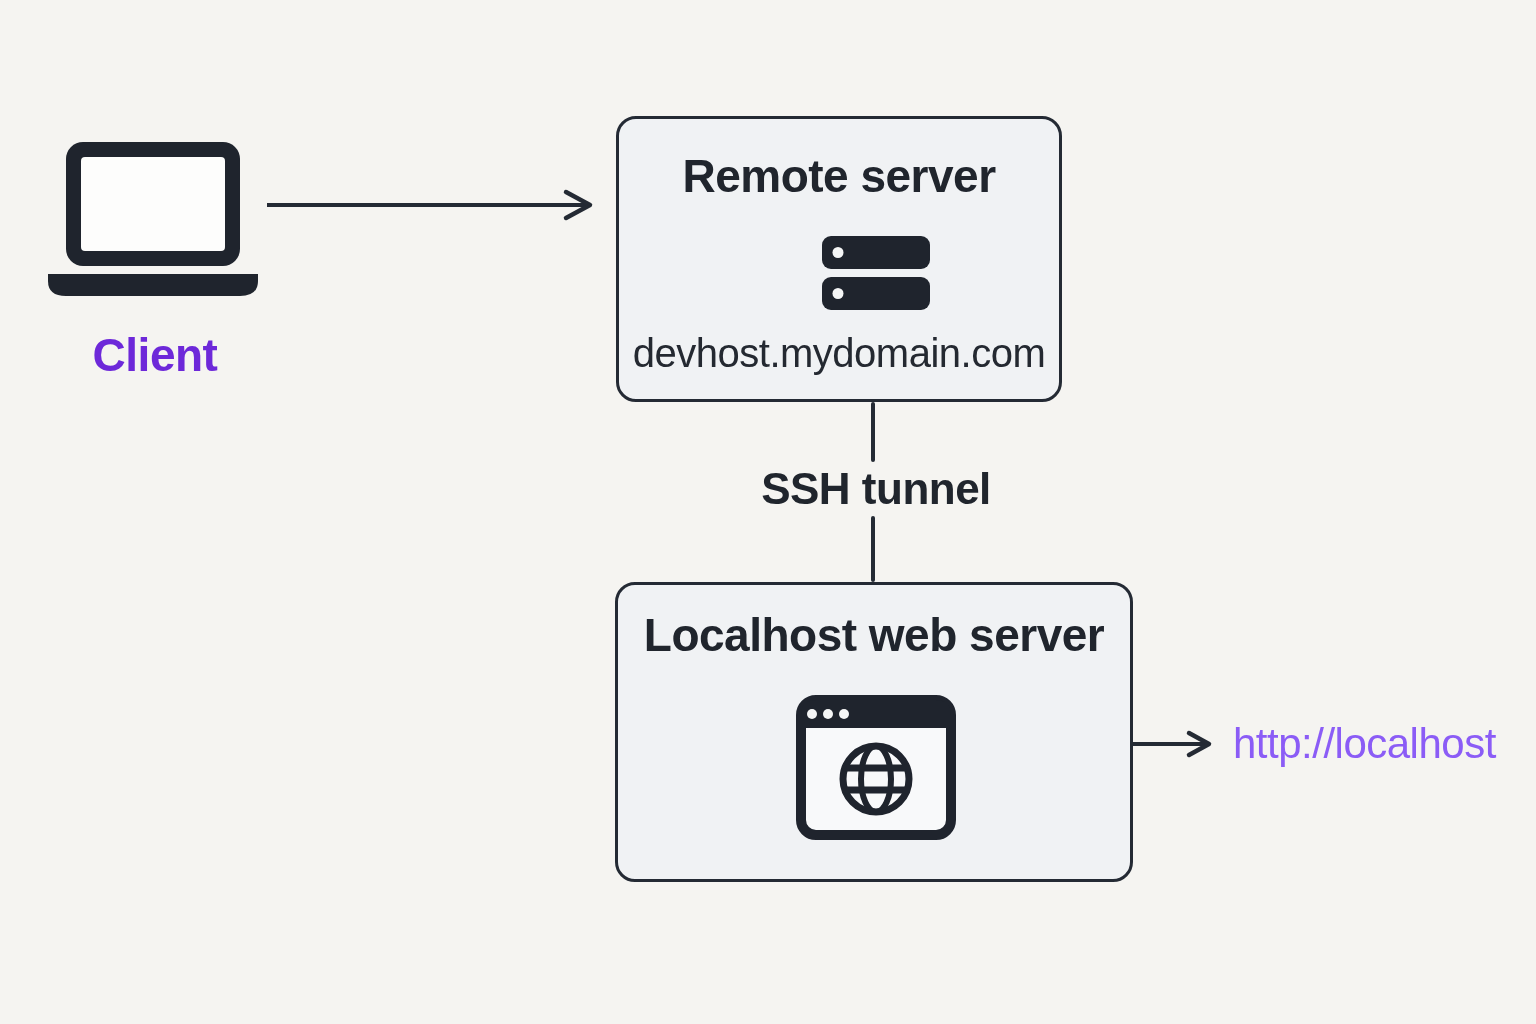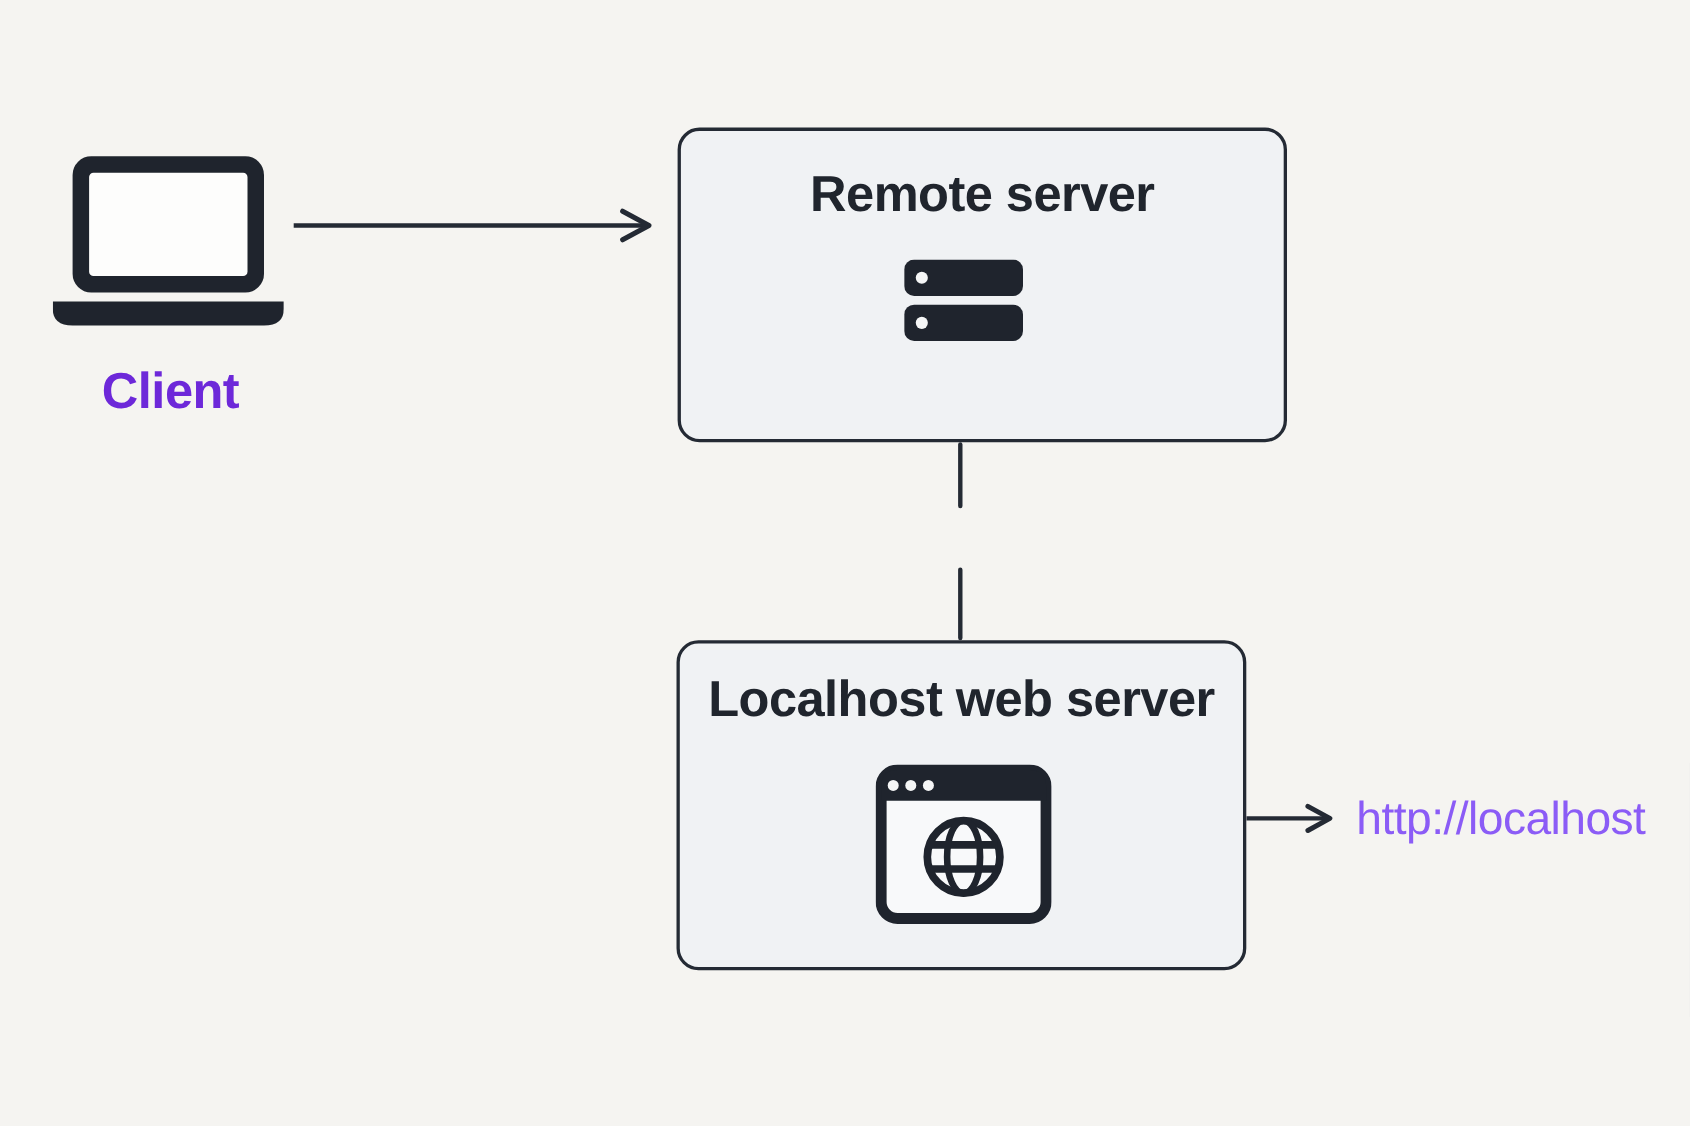--- a/index.html
+++ b/index.html
@@ -105,7 +105,7 @@
     <polyline points="302,7 326,20 302,33" fill="none" stroke="#242a34" stroke-width="4.5" stroke-linecap="round" stroke-linejoin="round"></polyline>
   </svg>
 
-  <div class="node-box" style="left:616px; top:116px; width:554px; height:286px;">
+  <div class="node-box" style="left:616px; top:116px; width:446px; height:286px;">
     <div class="node-title" style="top:33px;">Remote server</div>
     <svg class="abs" style="left:203px; top:117px;" width="108" height="74" viewBox="0 0 108 74">
       <rect x="0" y="0" width="108" height="33" rx="9" fill="#1f242d"></rect>

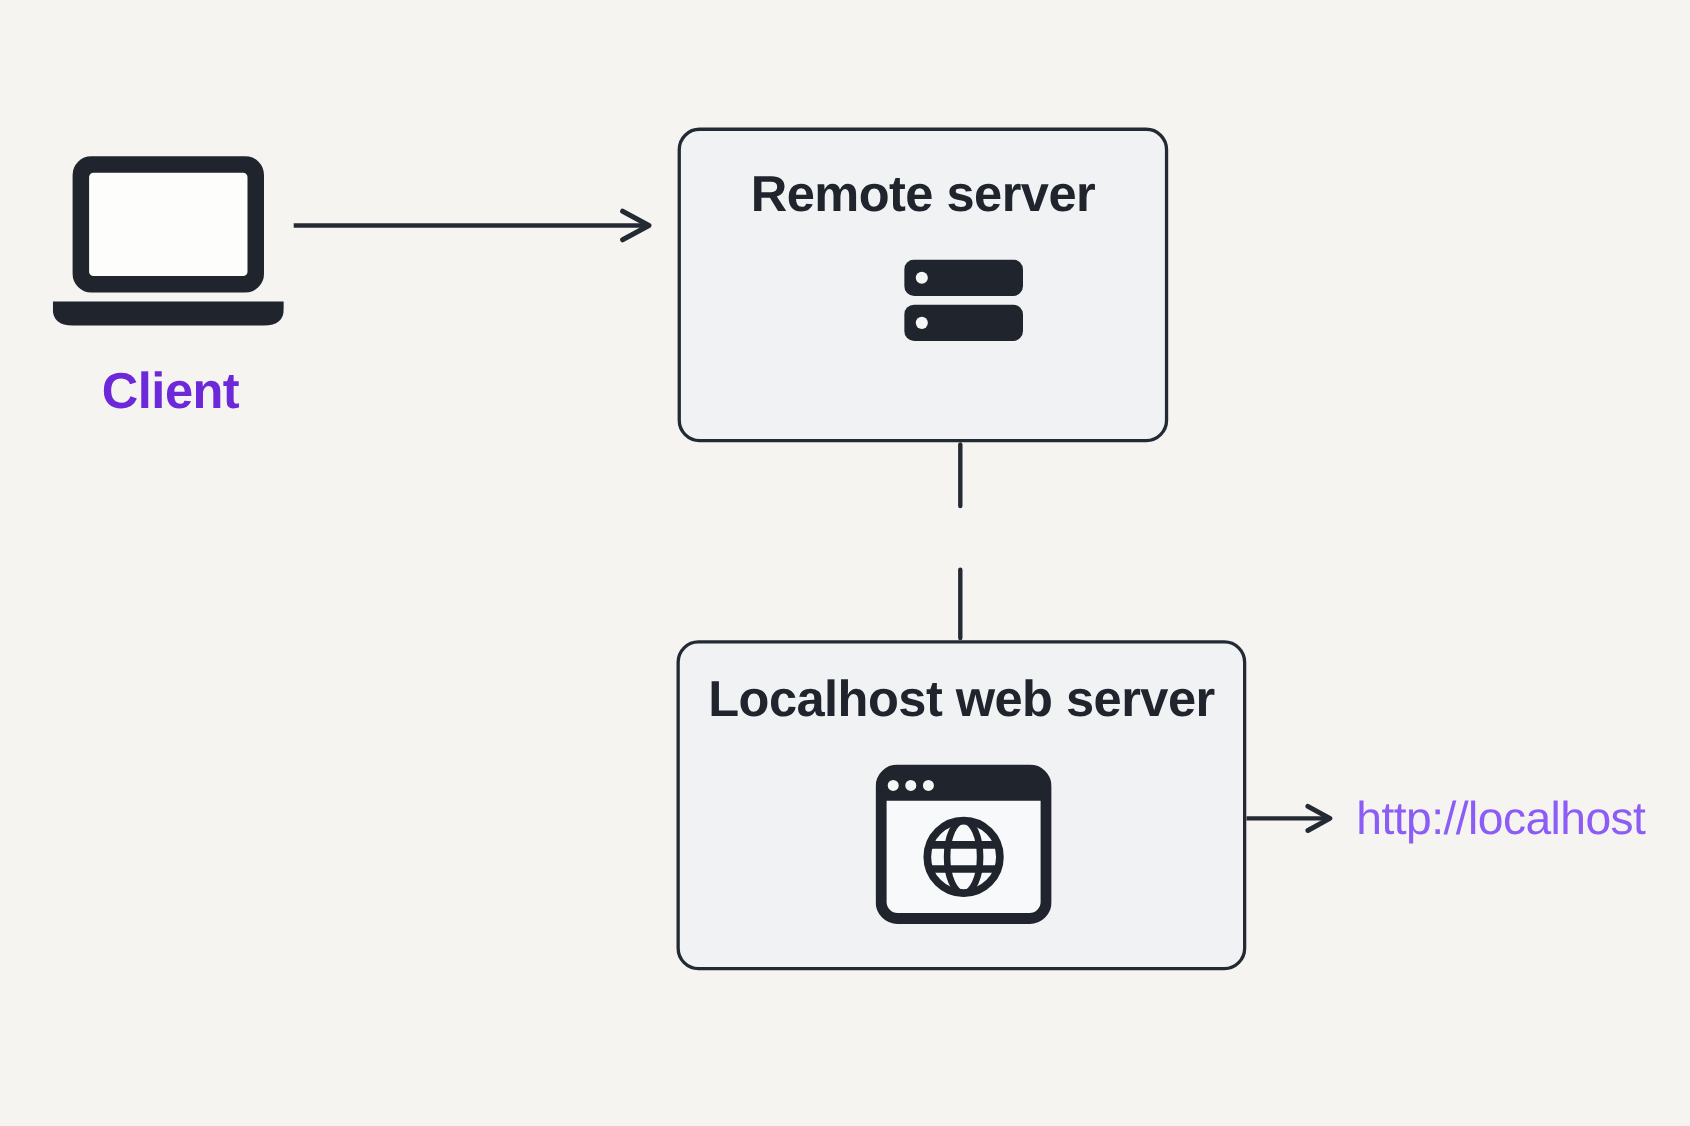--- a/index.html
+++ b/index.html
@@ -113,6 +113,7 @@
       <rect x="0" y="41" width="108" height="33" rx="9" fill="#1f242d"></rect>
       <circle cx="16" cy="57.5" r="5.5" fill="#f5f6f6"></circle>
     </svg>
+    <div class="node-subtext" style="top:212px;">devhost.mydomain.com</div>
   </div>
 
   <div class="vline" style="left:871px; top:402px; height:60px;"></div>

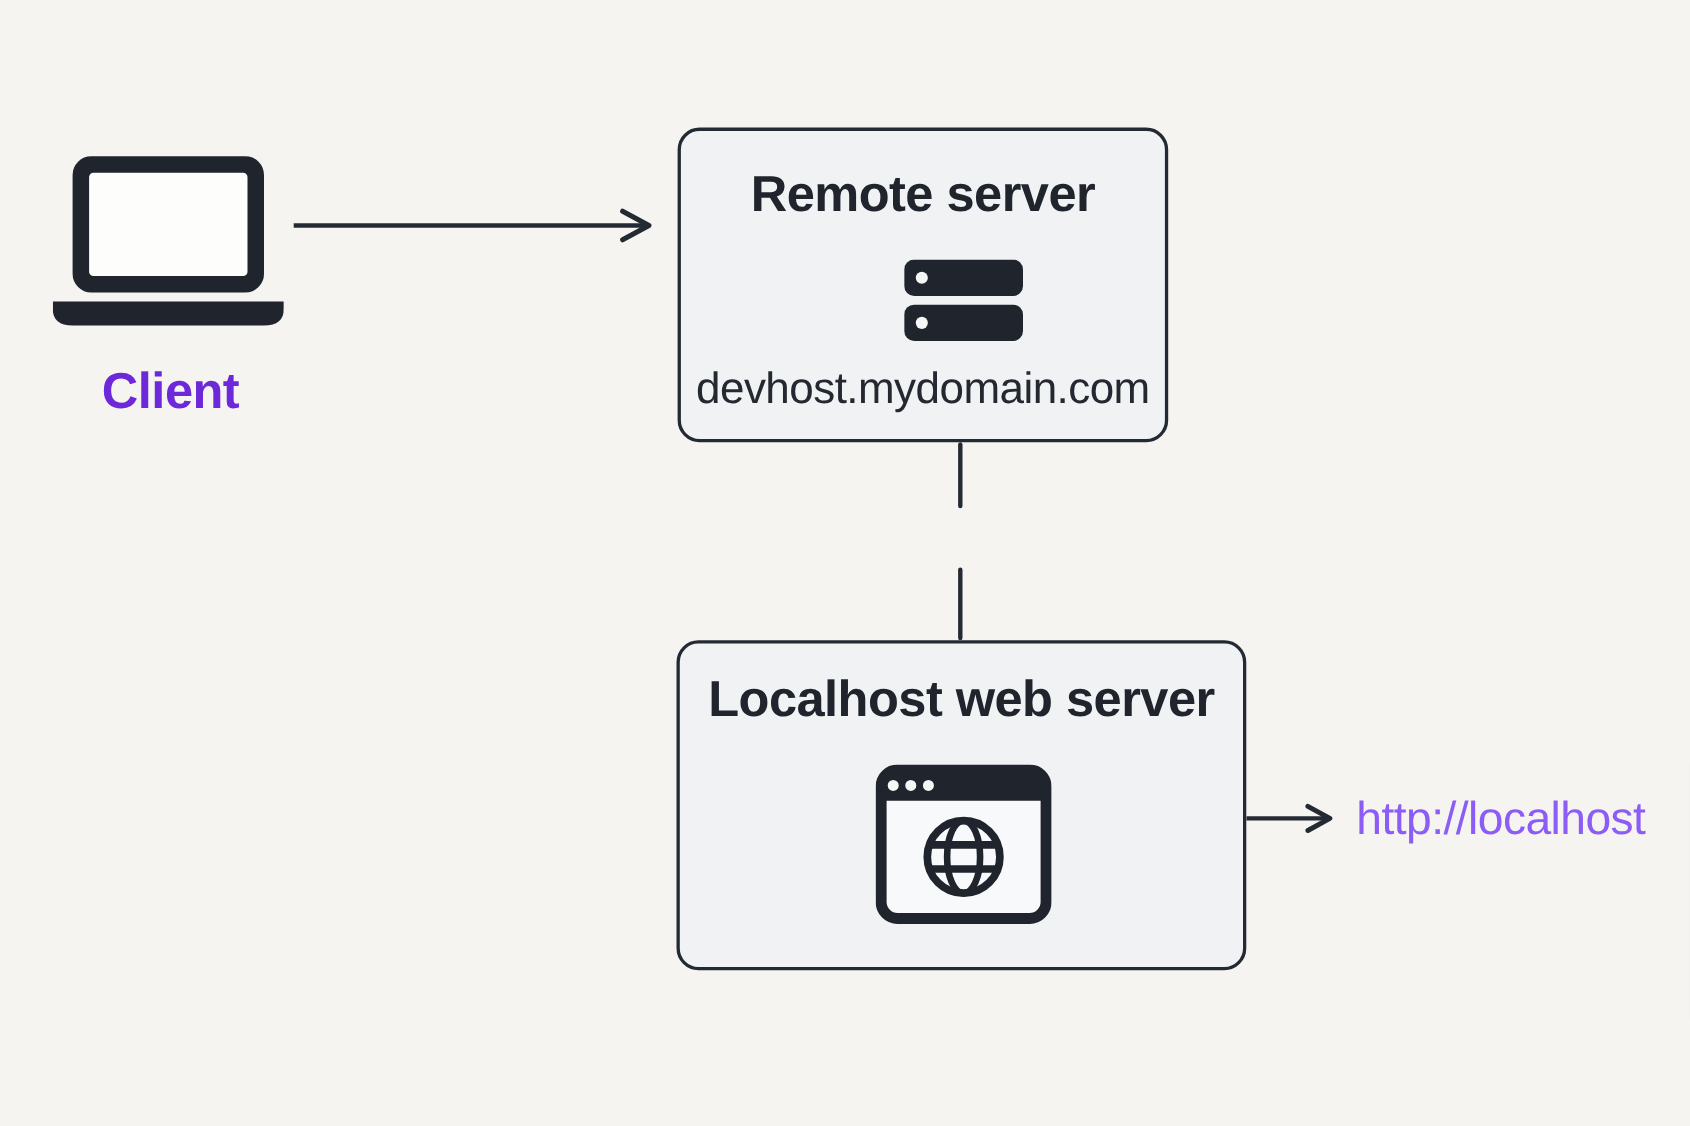--- a/index.html
+++ b/index.html
@@ -117,6 +117,7 @@
   </div>
 
   <div class="vline" style="left:871px; top:402px; height:60px;"></div>
+  <div class="edge-label" style="left:676px; top:465px; width:400px;">SSH tunnel</div>
   <div class="vline" style="left:871px; top:516px; height:66px;"></div>
 
   <div class="node-box" style="left:615px; top:582px; width:518px; height:300px;">

